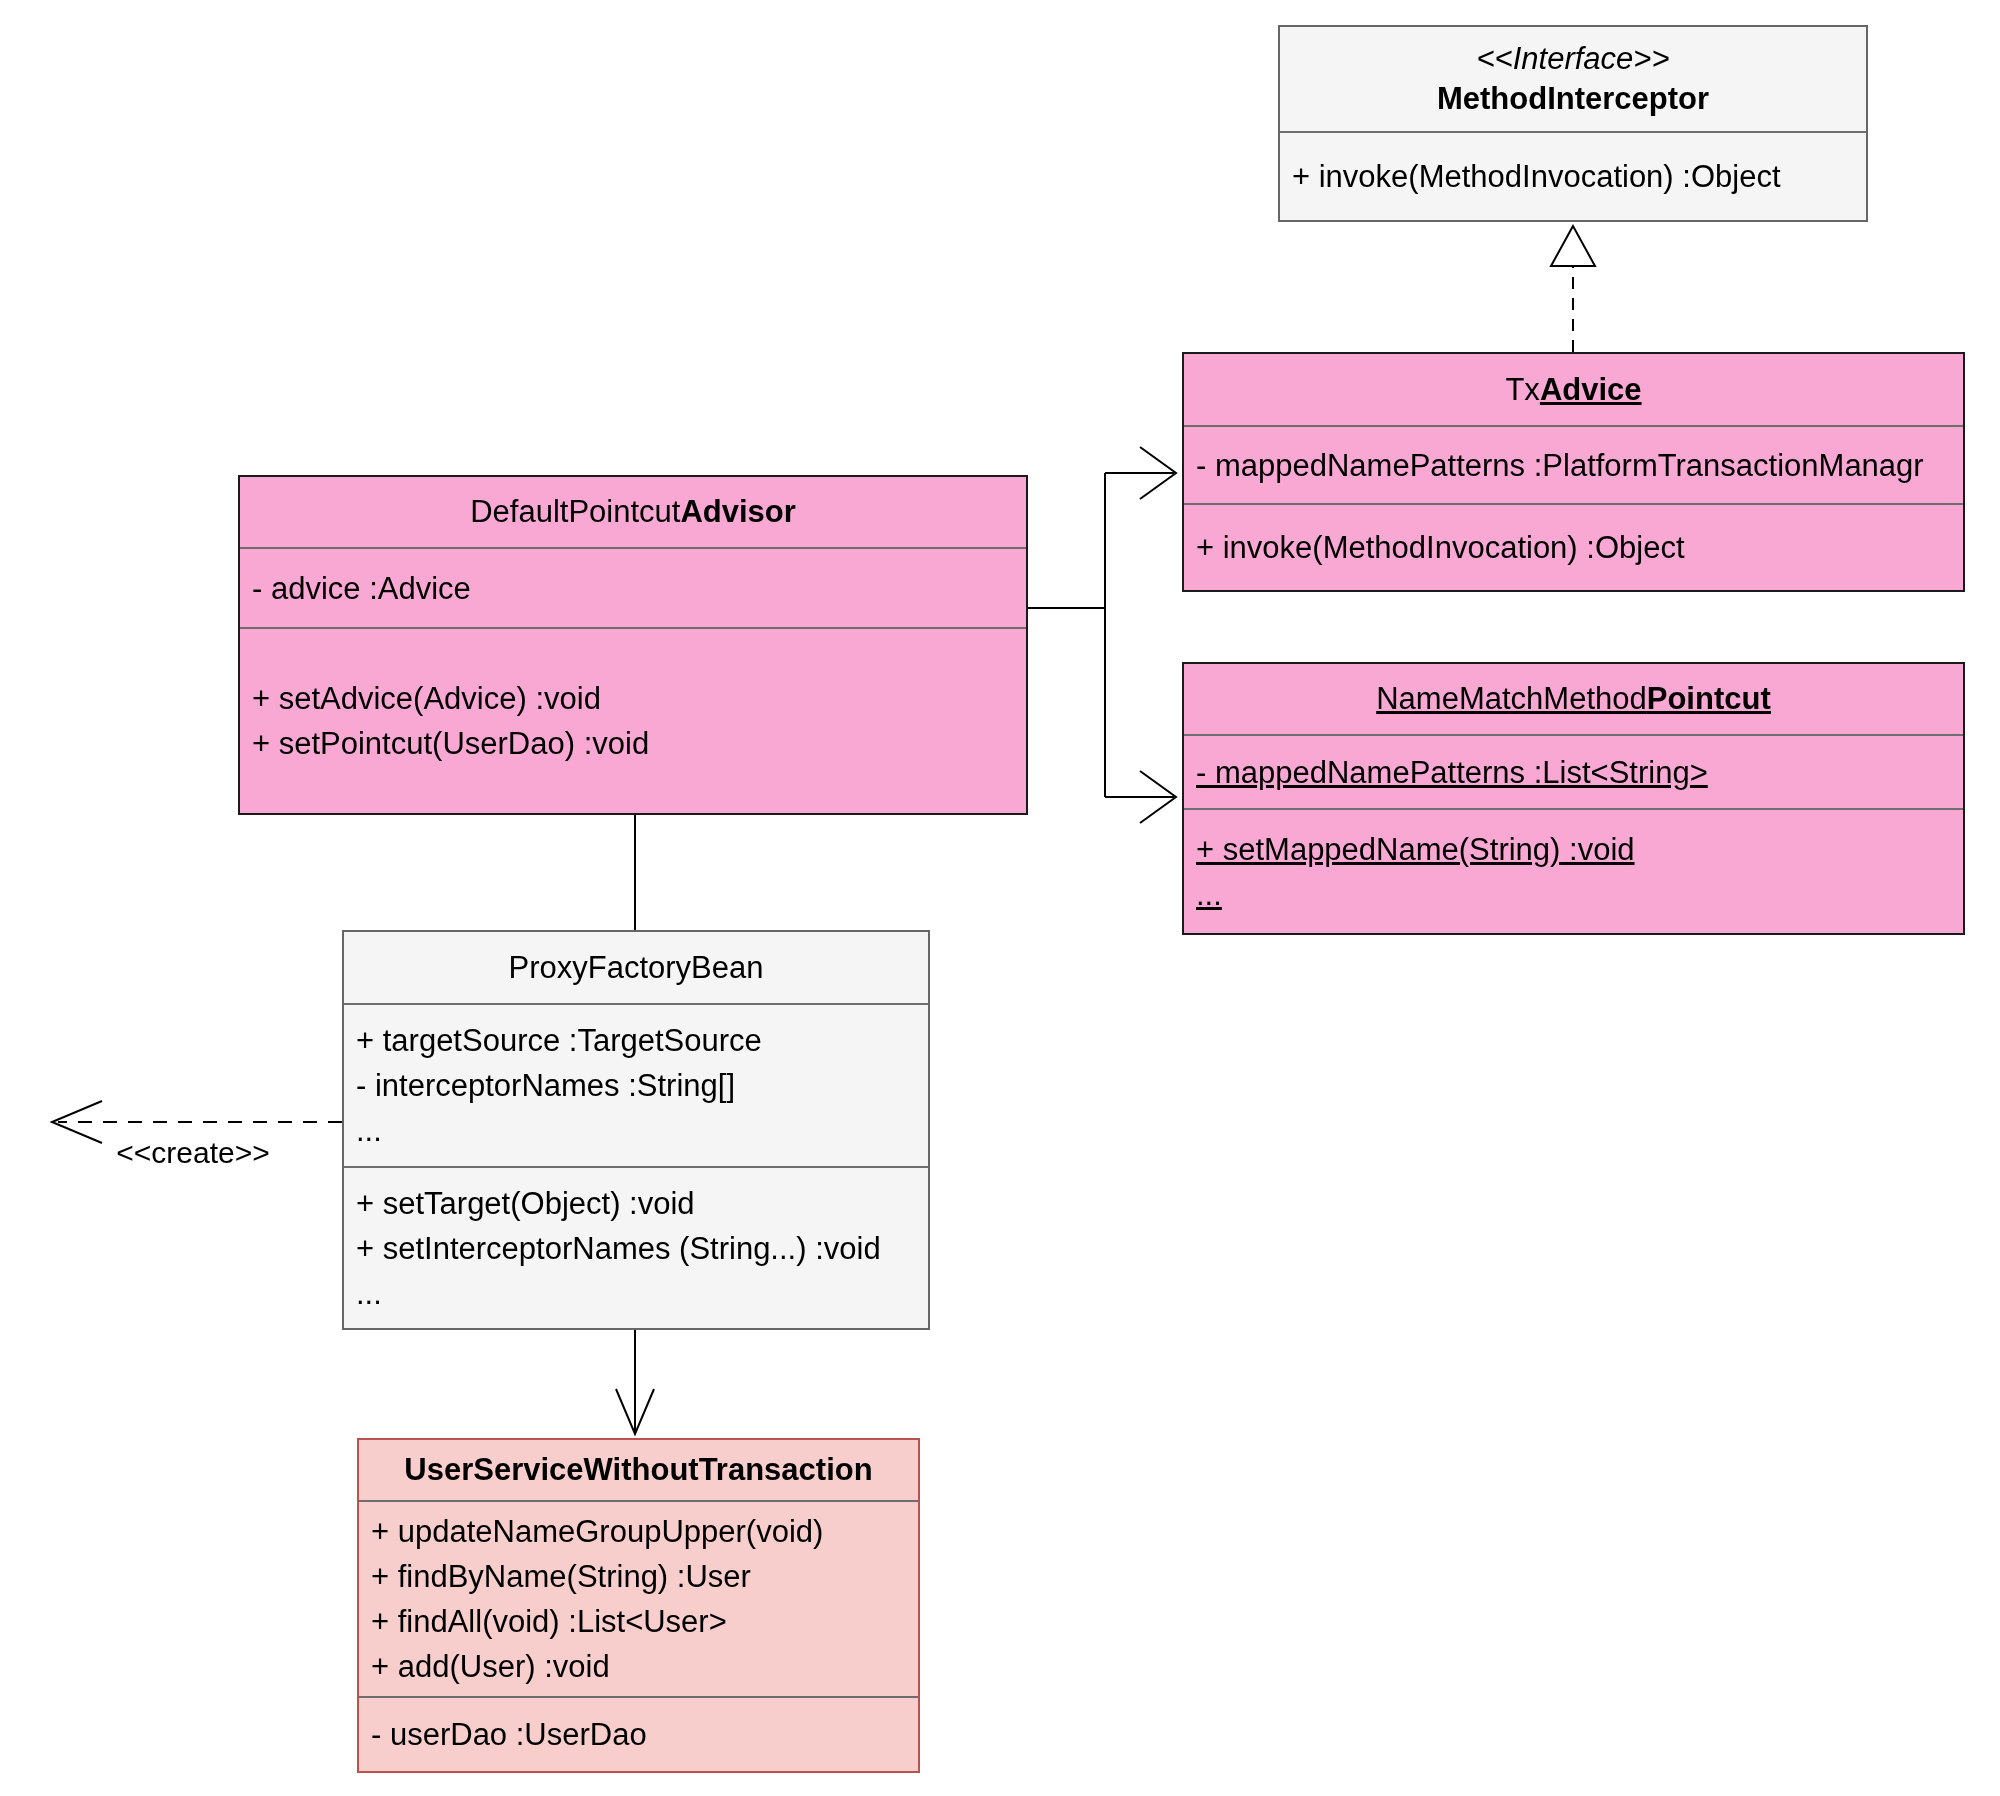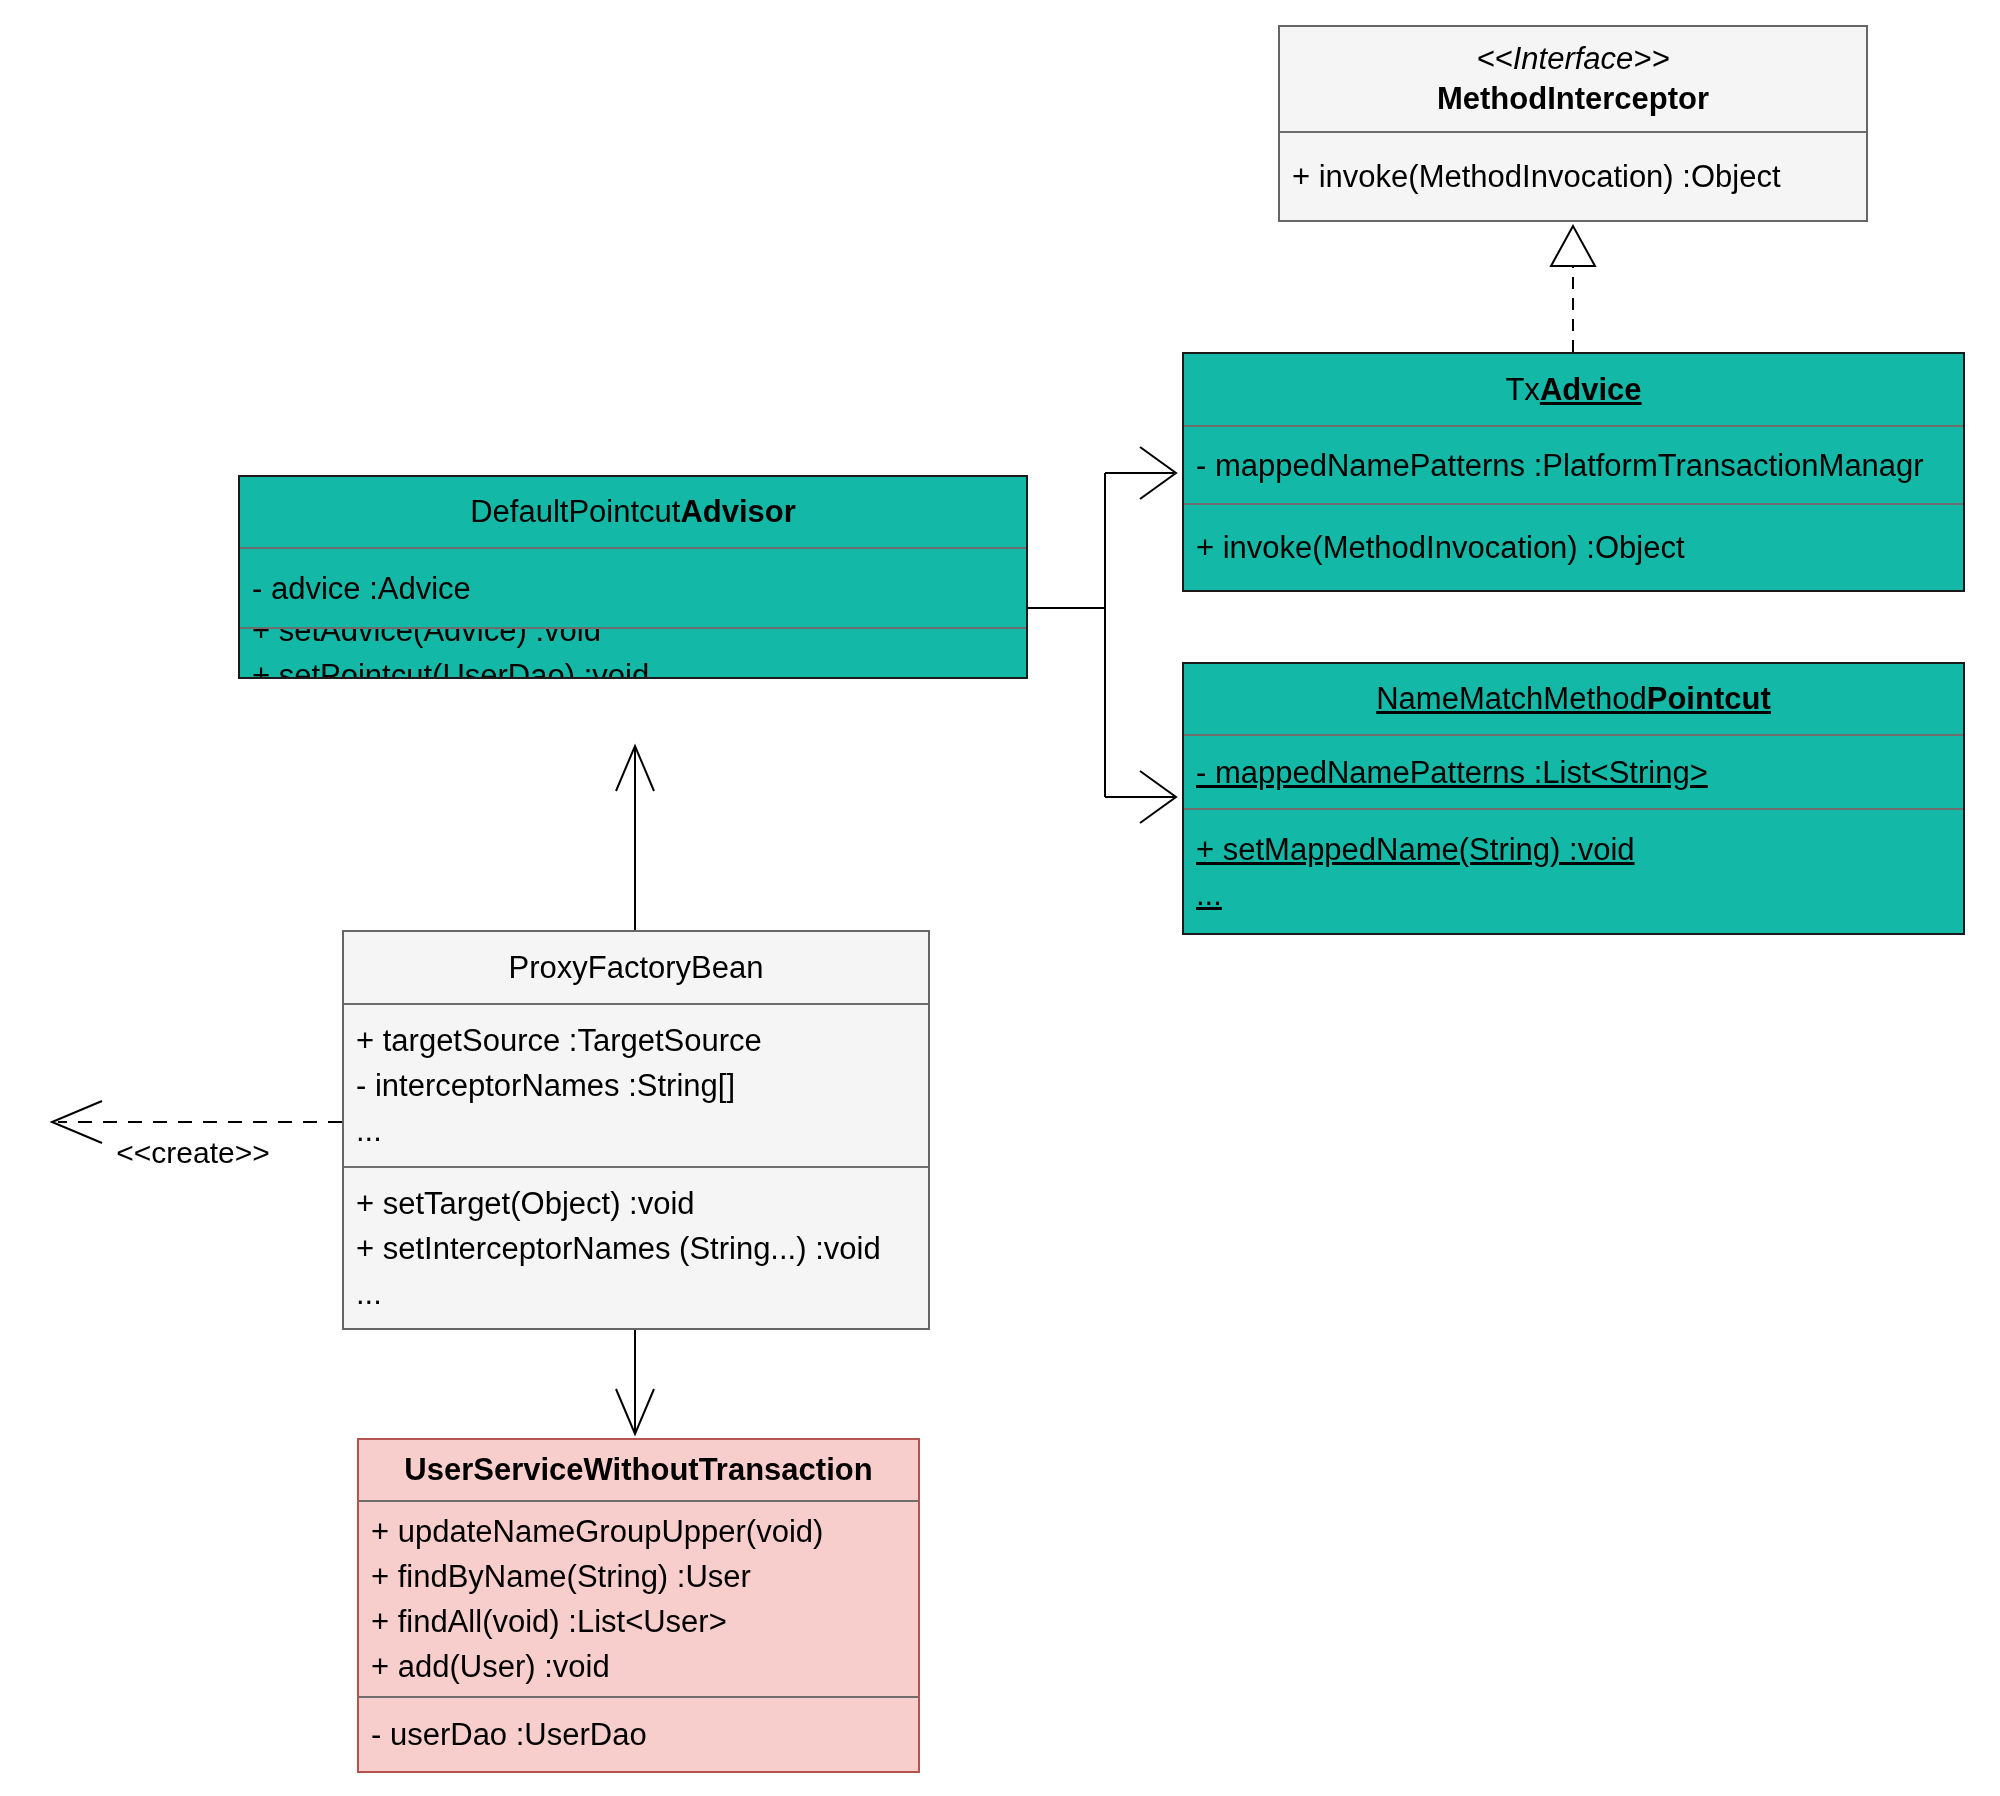--- a/index.html
+++ b/index.html
@@ -12,7 +12,7 @@
 
   .uml-class { position: absolute; display: flex; flex-direction: column; font-size: 31px; }
   .theme-gray  { background: #f5f5f5; border: 2px solid #666666; }
-  .theme-white { background: #14b8a6; border: 2px solid #1a1a1a; justify-content: flex-end; }
+  .theme-white { background: #f9a8d4; border: 2px solid #1a1a1a; justify-content: flex-end; }
   .theme-pink  { background: #f8cecc; border: 2px solid #b85450; }
 
   .compartment { display: flex; flex-direction: column; justify-content: center; padding: 4px 12px; overflow: hidden; }

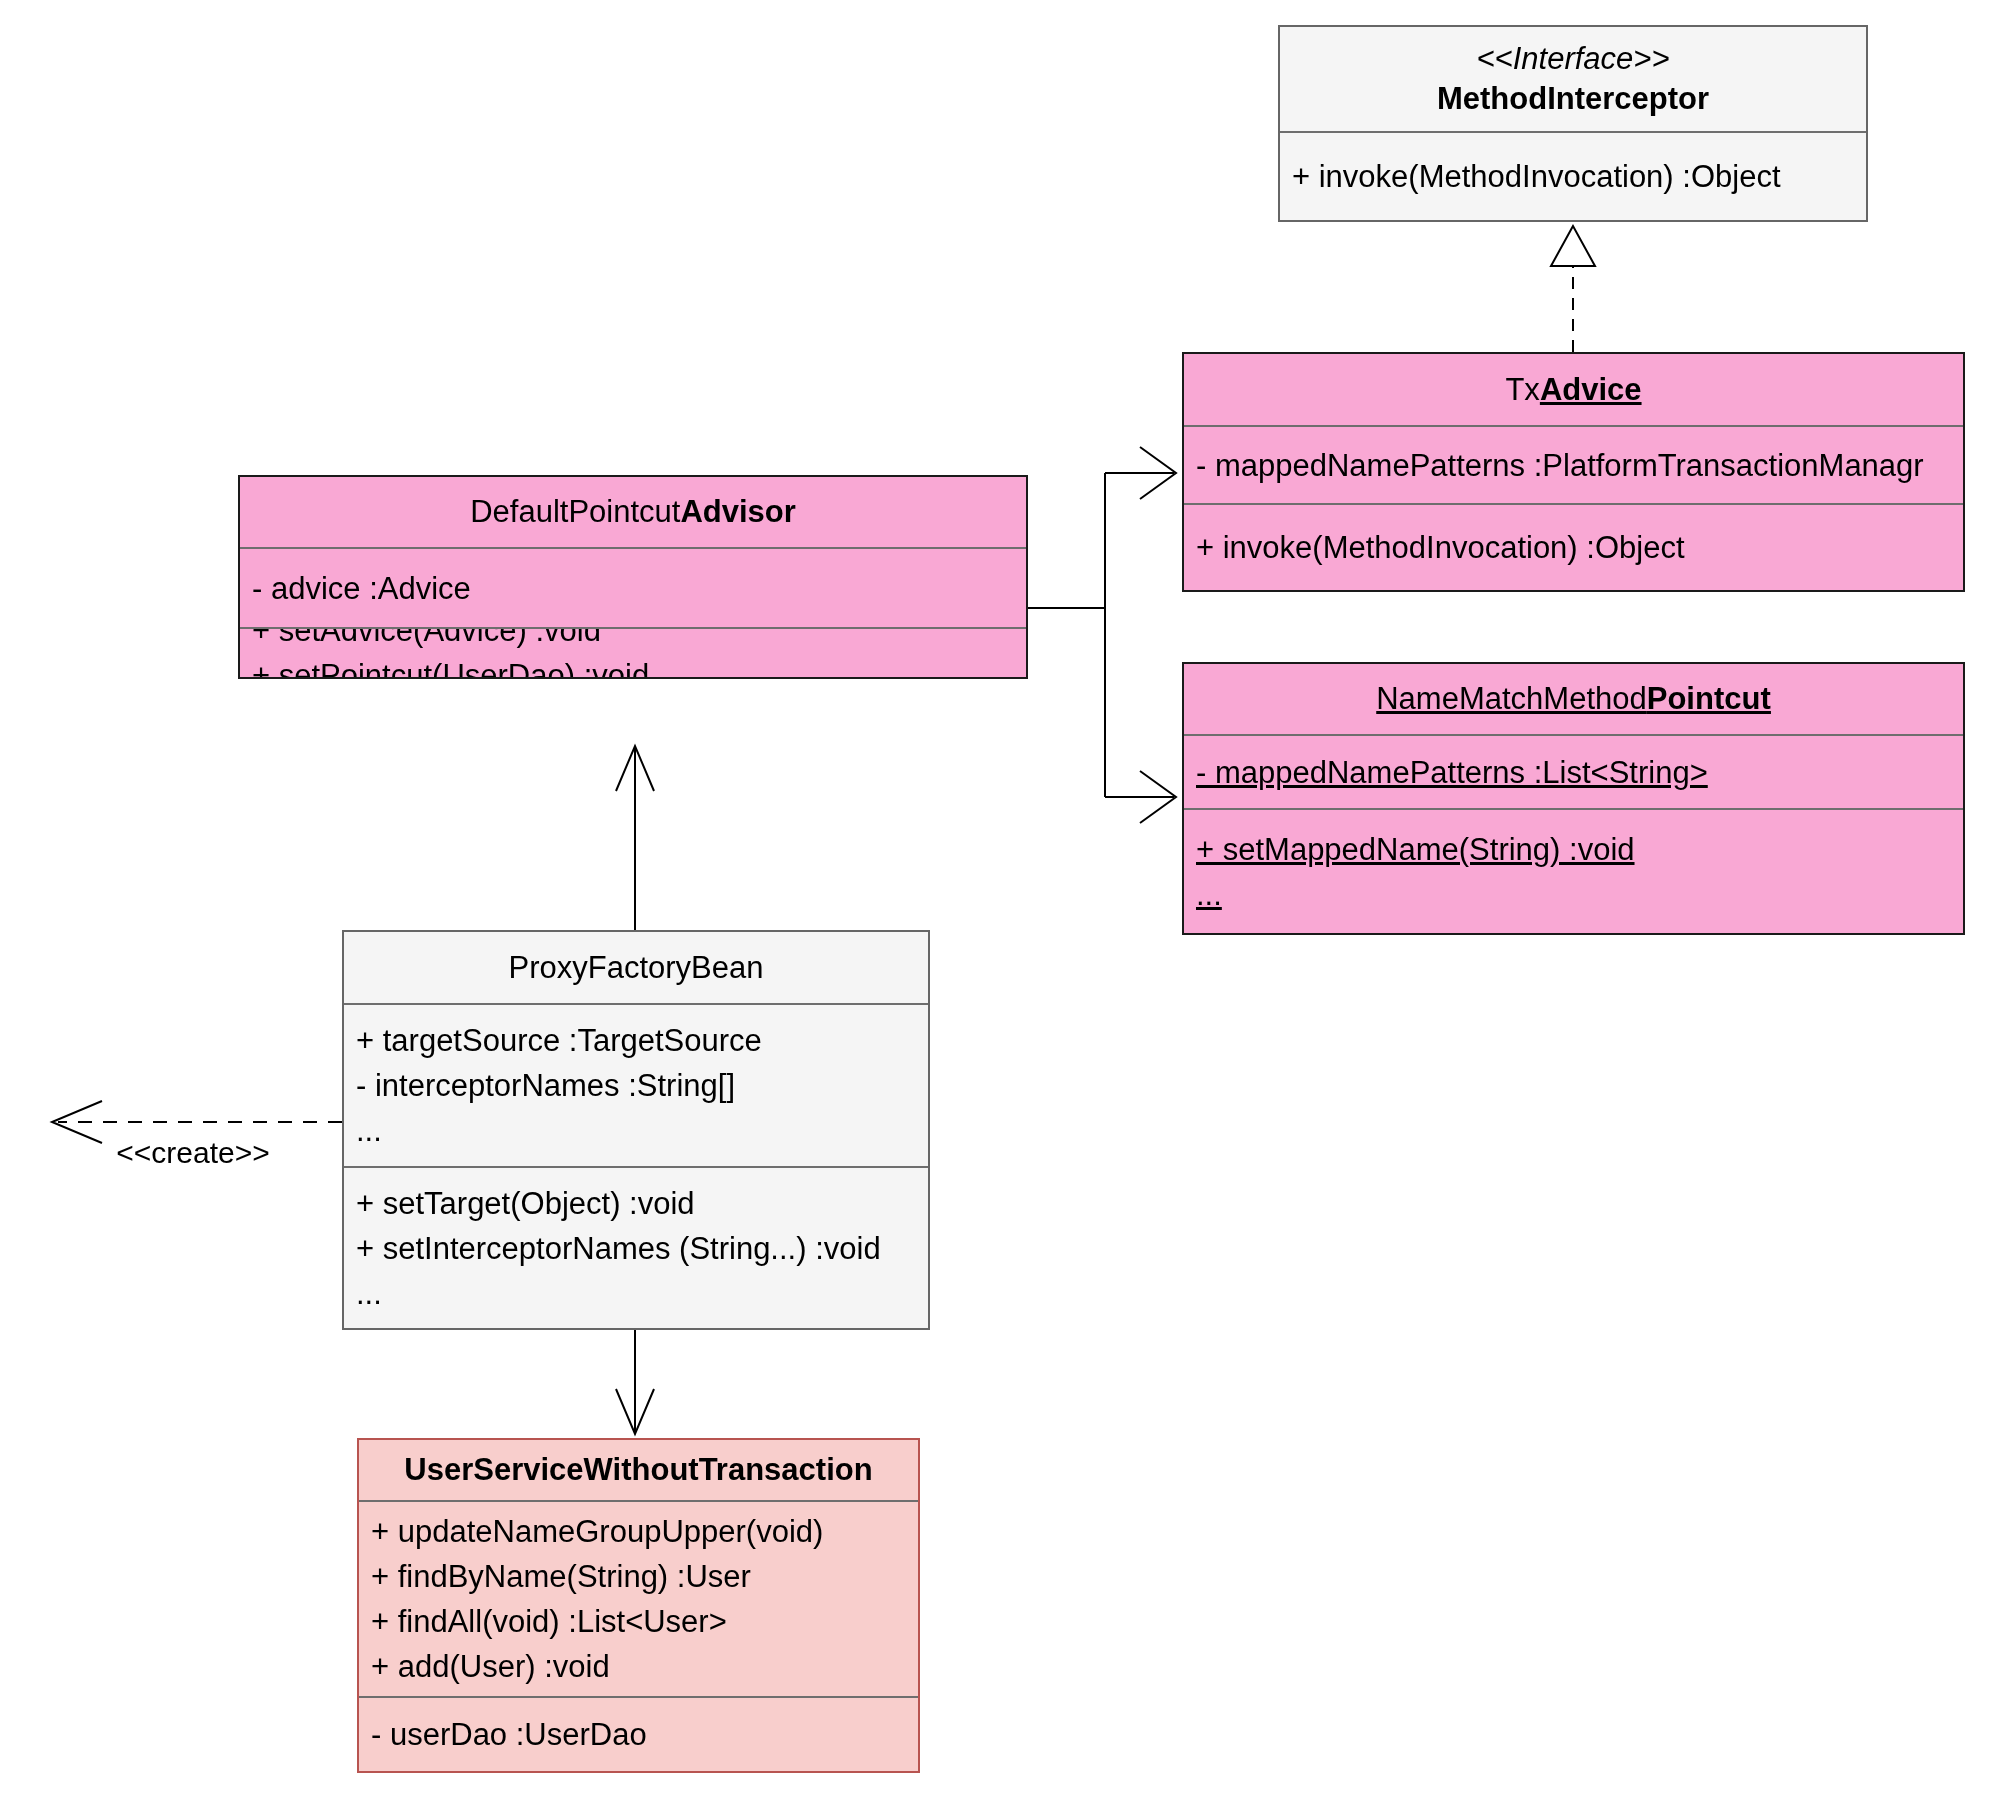--- a/index.html
+++ b/index.html
@@ -33,7 +33,7 @@
   #class-tx .c-title { height: 71px; }
   #class-tx .c-attrs { height: 78px; }
 
-  #class-dpa { left: 238px;  top: 475px;  width: 790px; height: 204px; }
+  #class-dpa { left: 238px;  top: 475px;  width: 790px; height: 340px; }
   #class-dpa .c-title { height: 70px; }
   #class-dpa .c-attrs { height: 80px; }
 

